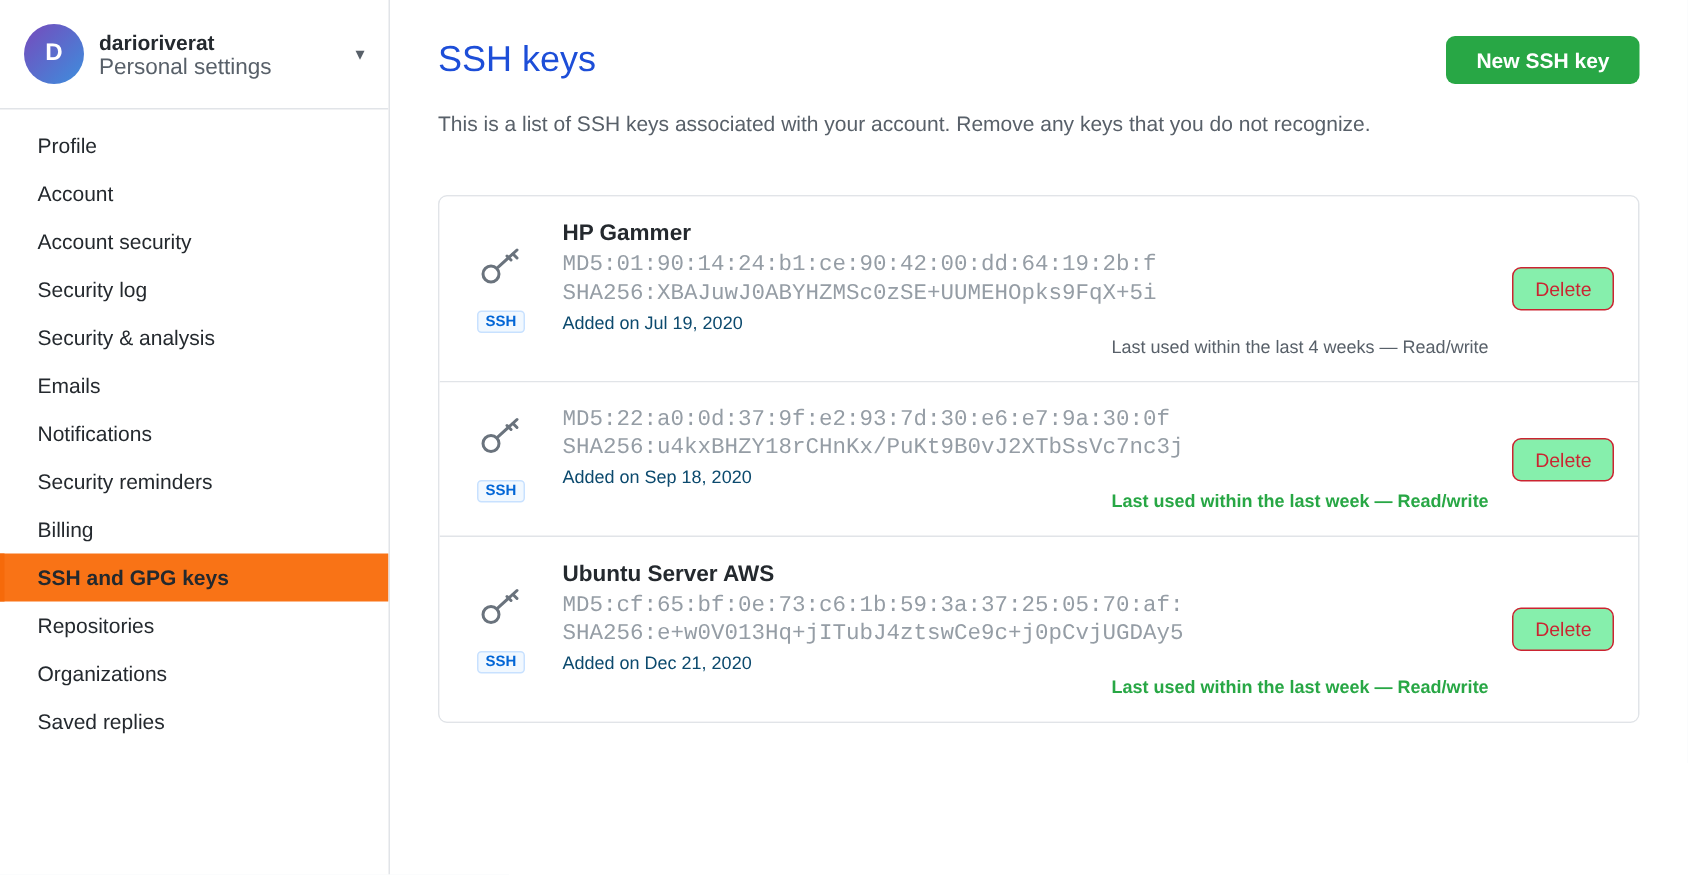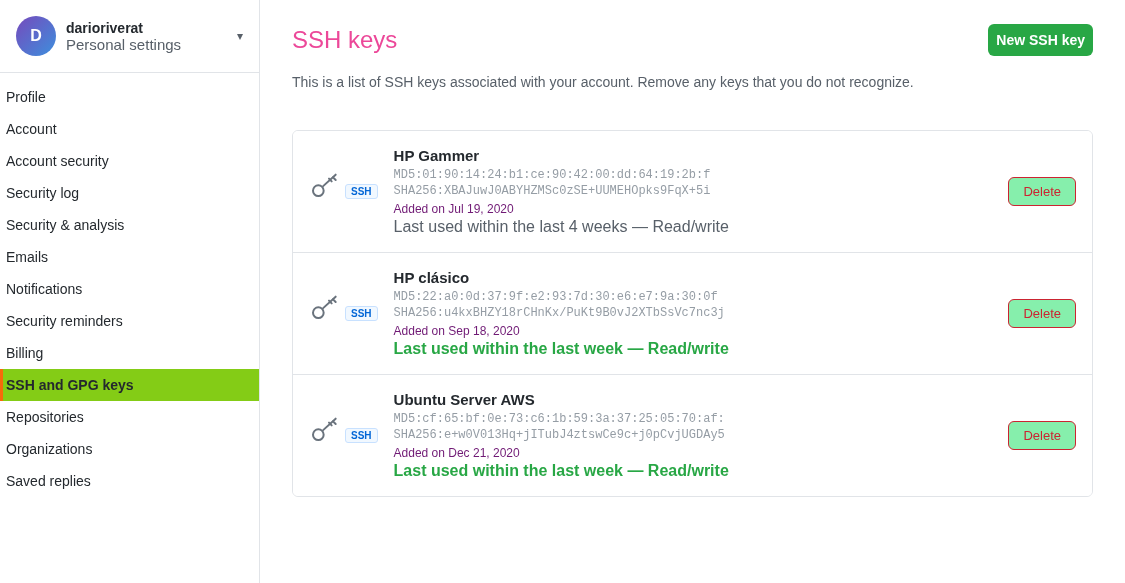--- a/index.html
+++ b/index.html
@@ -113,7 +113,7 @@
     .main-title {
       font-size: 24px;
       font-weight: 400;
-      color: #ec4899;
+      color: #1d4ed8;
     }
 
     .btn-new-ssh {

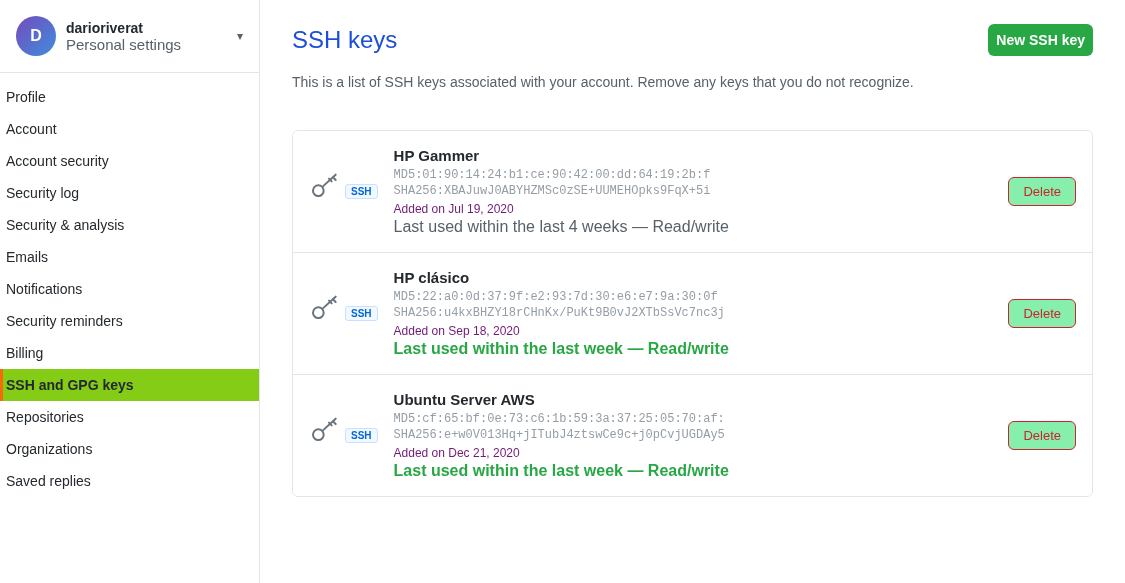--- a/index.html
+++ b/index.html
@@ -121,7 +121,7 @@
       color: #fff;
       border: none;
       border-radius: 6px;
-      padding: 8px 8px;
+      padding: 8px 20px;
       font-size: 14px;
       font-weight: 600;
       cursor: pointer;

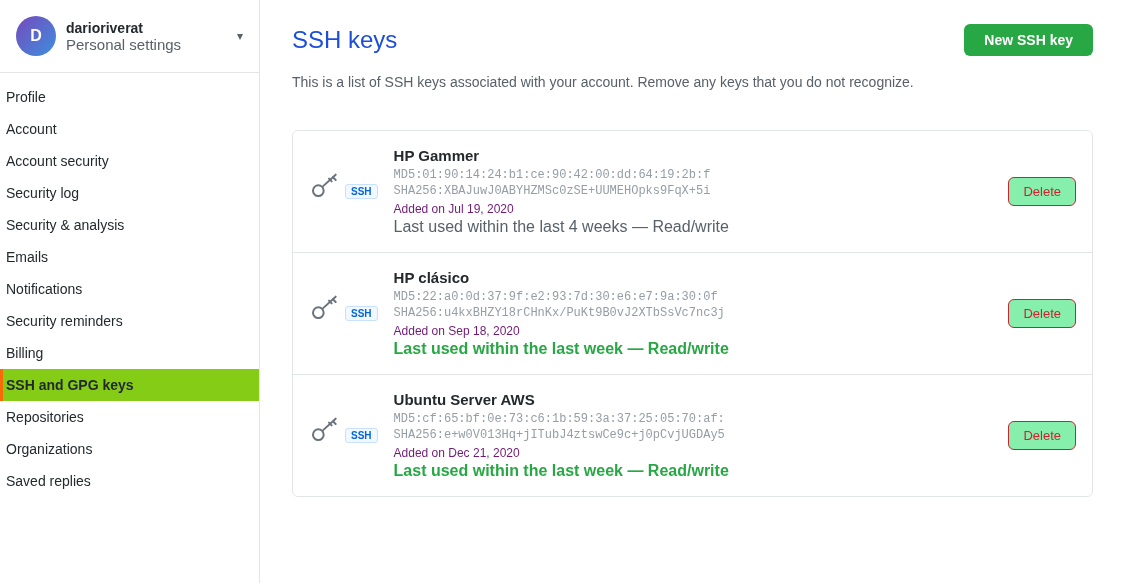--- a/index.html
+++ b/index.html
@@ -81,7 +81,7 @@
     .sidebar-nav-item {
       display: flex;
       align-items: flex-end;
-      padding: 8px 3px;
+      padding: 8px 22px;
       font-size: 14px;
       color: #24292e;
       cursor: pointer;

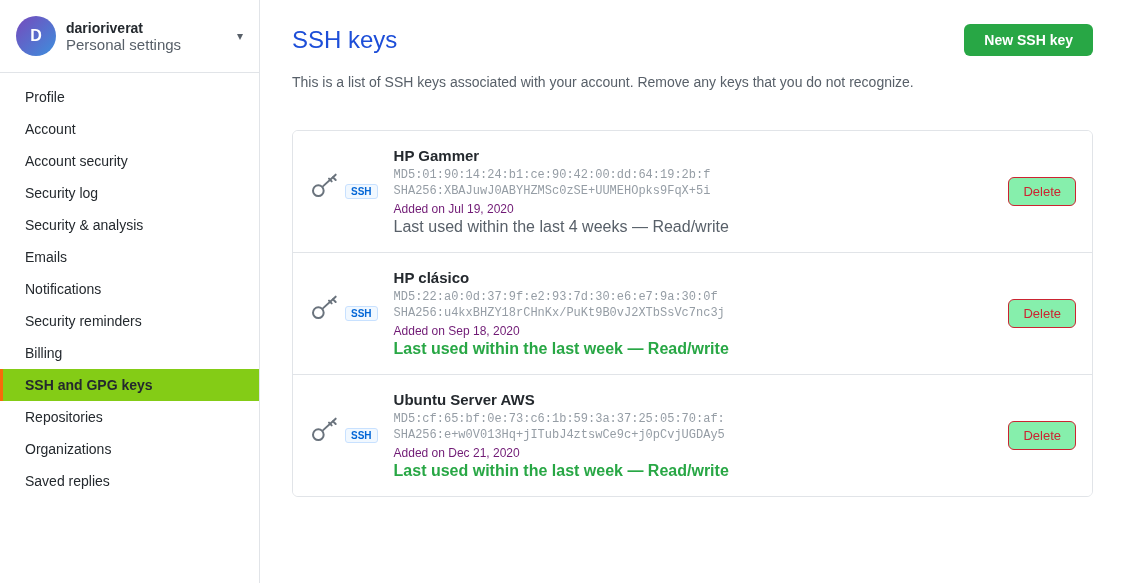--- a/index.html
+++ b/index.html
@@ -193,7 +193,7 @@
 
     .ssh-fingerprint {
       font-family: "SFMono-Regular", Consolas, "Liberation Mono", Menlo, monospace;
-      font-size: 12px;
+      font-size: 15px;
       color: #959da5;
       margin-bottom: 2px;
       word-break: break-all;

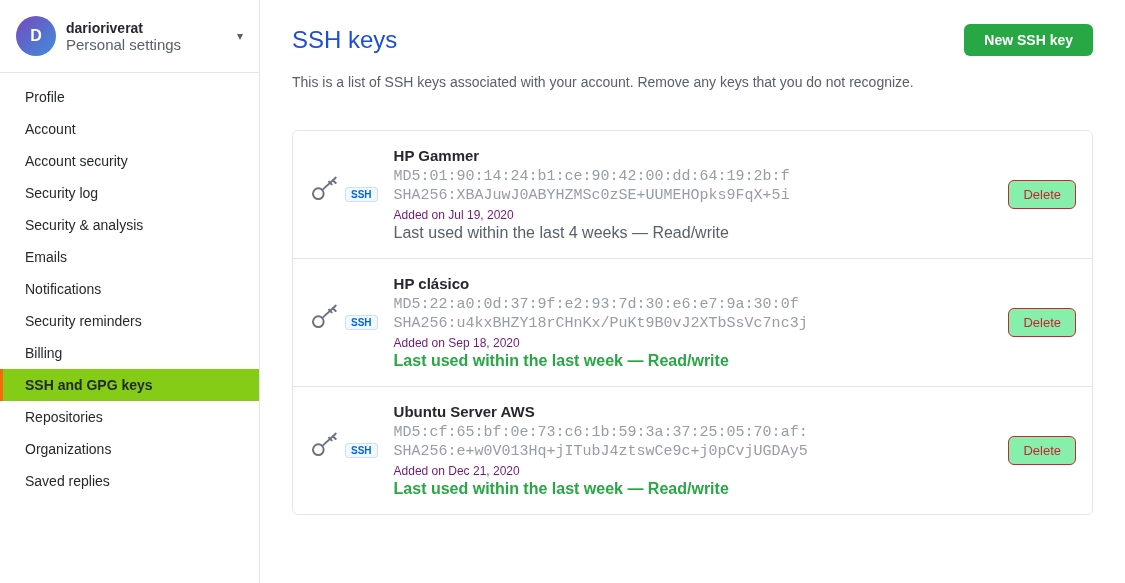--- a/index.html
+++ b/index.html
@@ -159,7 +159,7 @@
 
     .ssh-icon-wrapper {
       display: flex;
-      flex-direction: row;
+      flex-direction: column;
       align-items: center;
       gap: 4px;
       min-width: 50px;

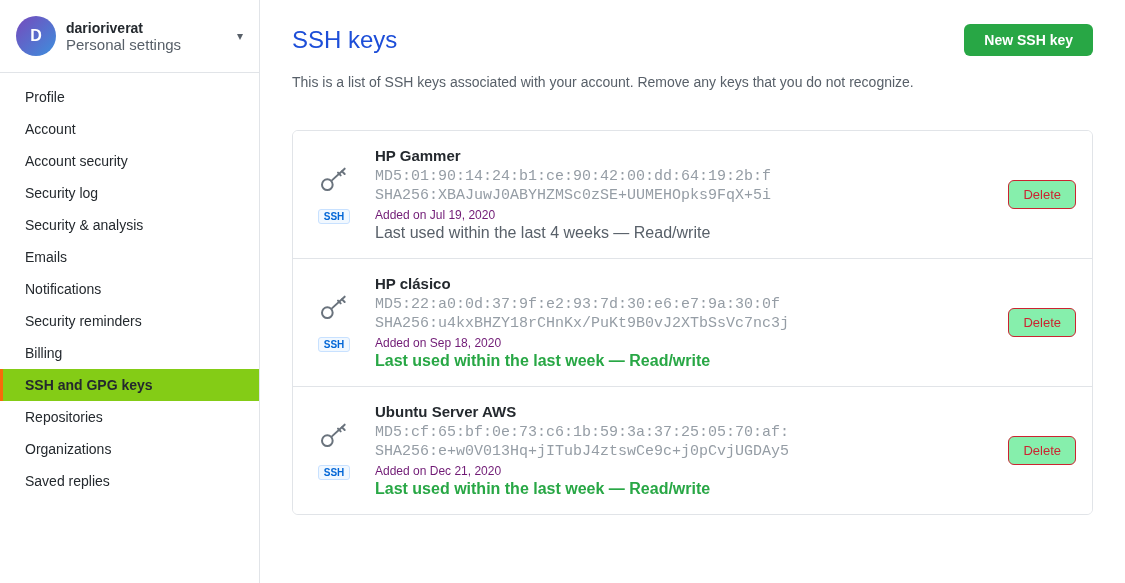--- a/index.html
+++ b/index.html
@@ -201,7 +201,7 @@
 
     .ssh-meta {
       font-size: 12px;
-      color: #701a75;
+      color: #0c4a6e;
       margin-top: 4px;
     }
 

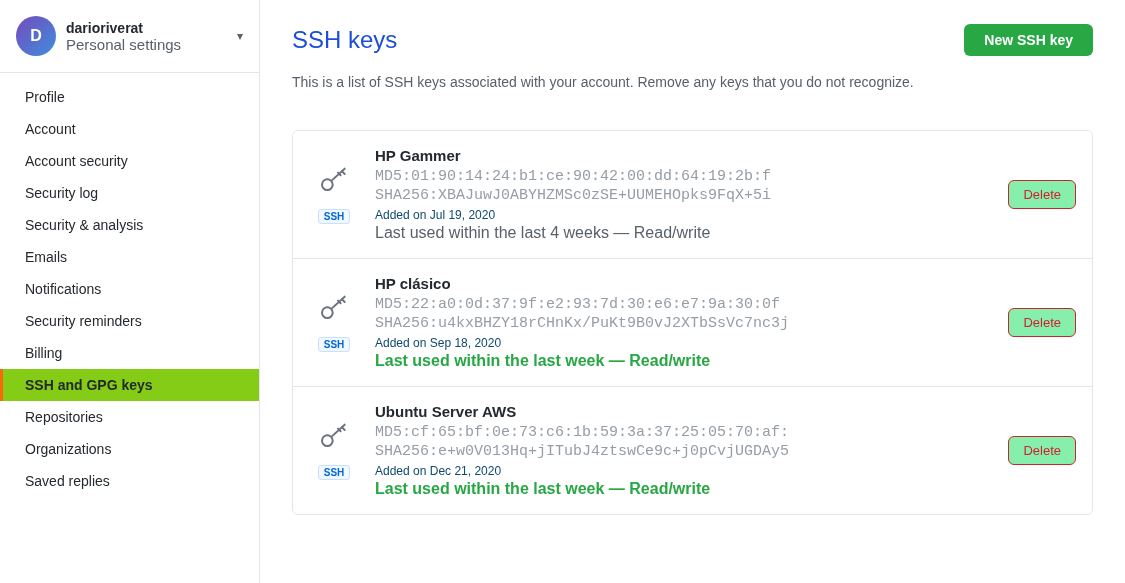--- a/index.html
+++ b/index.html
@@ -206,8 +206,9 @@
     }
 
     .ssh-last-used {
-      font-size: 16px;
+      font-size: 12px;
       margin-top: 2px;
+      text-align: right;
     }
 
     .ssh-last-used.recent {

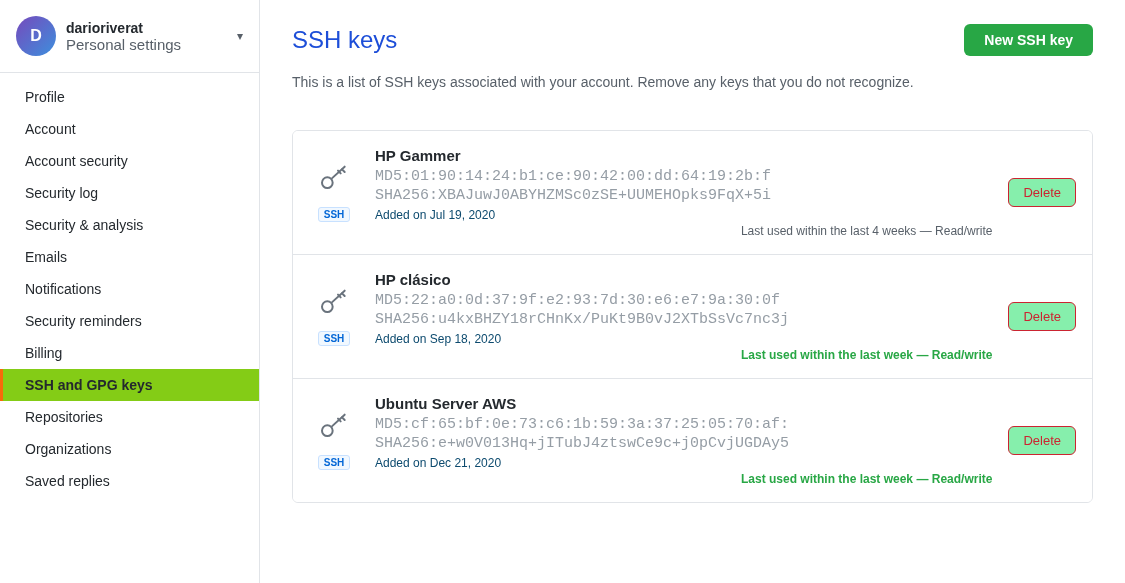--- a/index.html
+++ b/index.html
@@ -339,7 +339,6 @@
         <span class="ssh-badge">SSH</span>
       </div>
       <div class="ssh-key-details">
-        <div class="ssh-key-name">HP clásico</div>
         <div class="ssh-fingerprint">MD5:22:a0:0d:37:9f:e2:93:7d:30:e6:e7:9a:30:0f</div>
         <div class="ssh-fingerprint">SHA256:u4kxBHZY18rCHnKx/PuKt9B0vJ2XTbSsVc7nc3j</div>
         <div class="ssh-meta">Added on Sep 18, 2020</div>

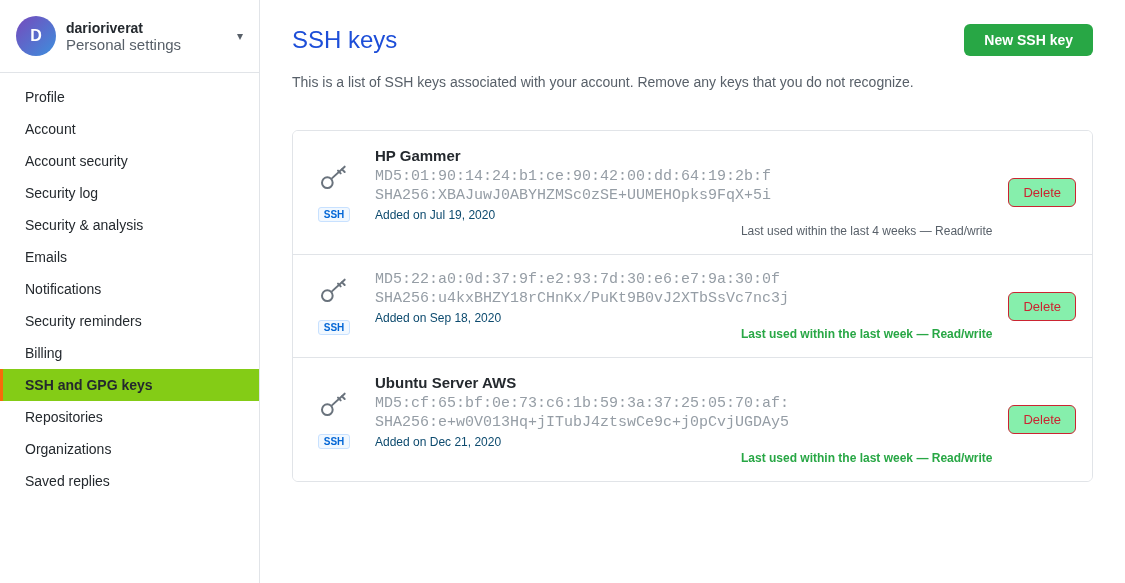--- a/index.html
+++ b/index.html
@@ -92,7 +92,7 @@
     .sidebar-nav-item.active {
       border-left: 3px solid #f66a0a;
       font-weight: 600;
-      background: #84cc16;
+      background: #f97316;
     }
 
     

